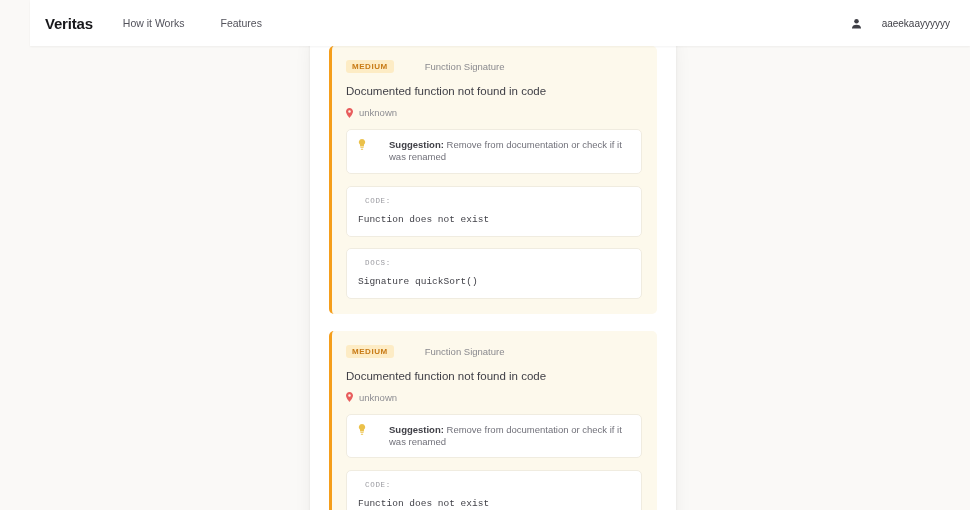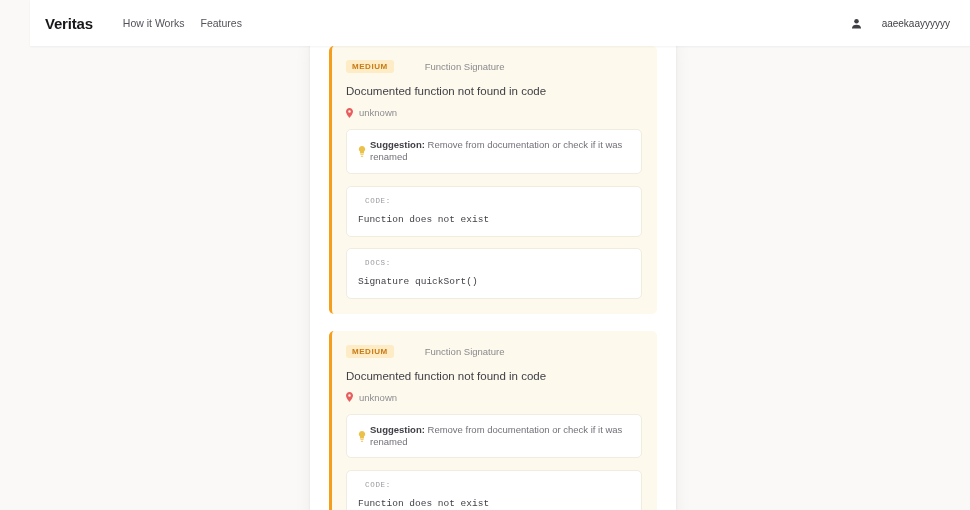--- a/index.html
+++ b/index.html
@@ -49,7 +49,7 @@
   .nav-links {
     display: flex;
     align-items: center;
-    gap: 16px;
+    gap: 36px;
     margin-left: 30px;
   }
 

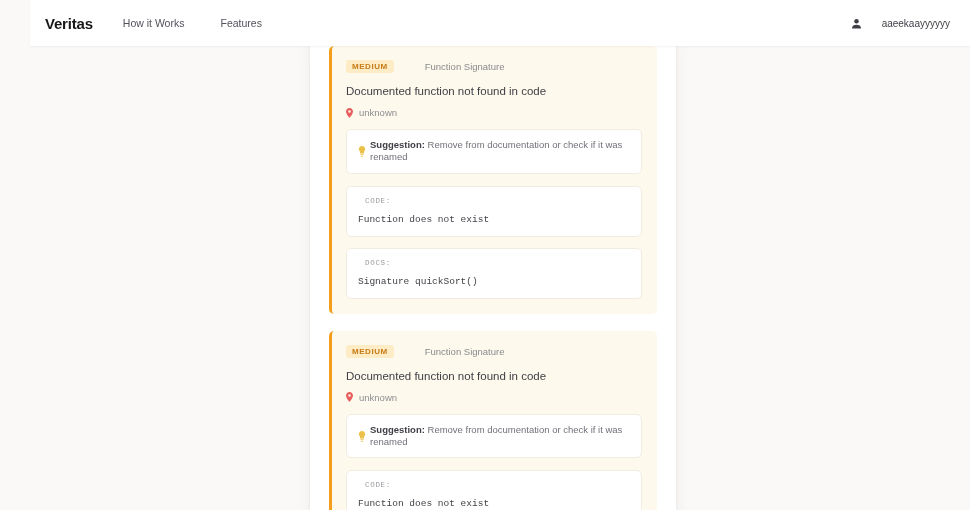--- a/index.html
+++ b/index.html
@@ -178,8 +178,8 @@
     border-radius: 5px;
     padding: 9px 11px;
     display: flex;
-    align-items: center;
-    gap: 4px;
+    align-items: flex-start;
+    gap: 23px;
     margin-bottom: 12px;
   }
 

